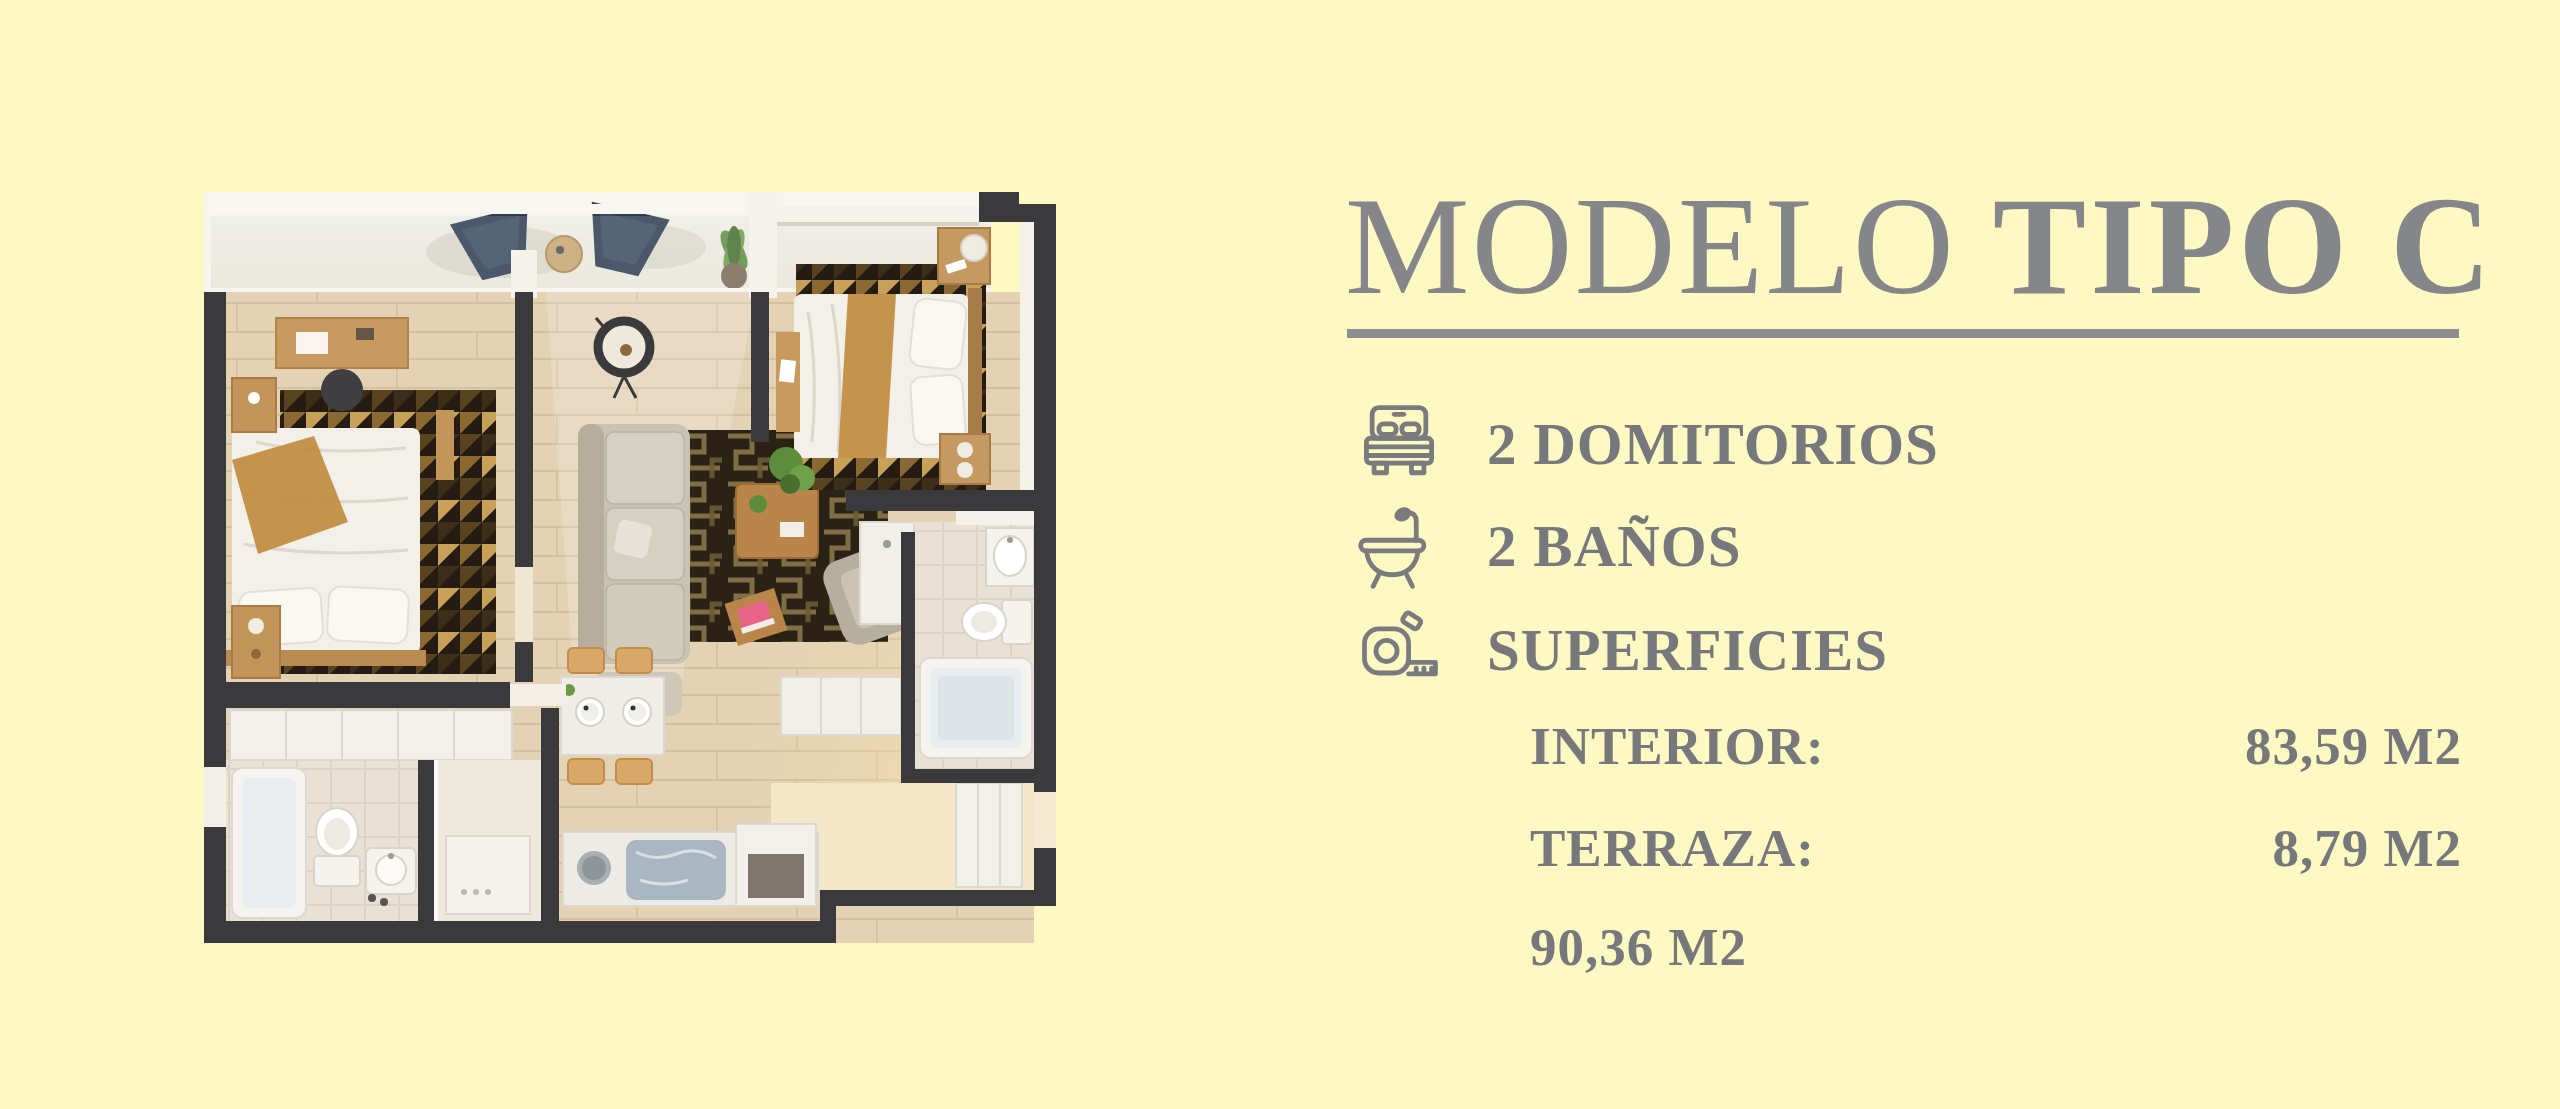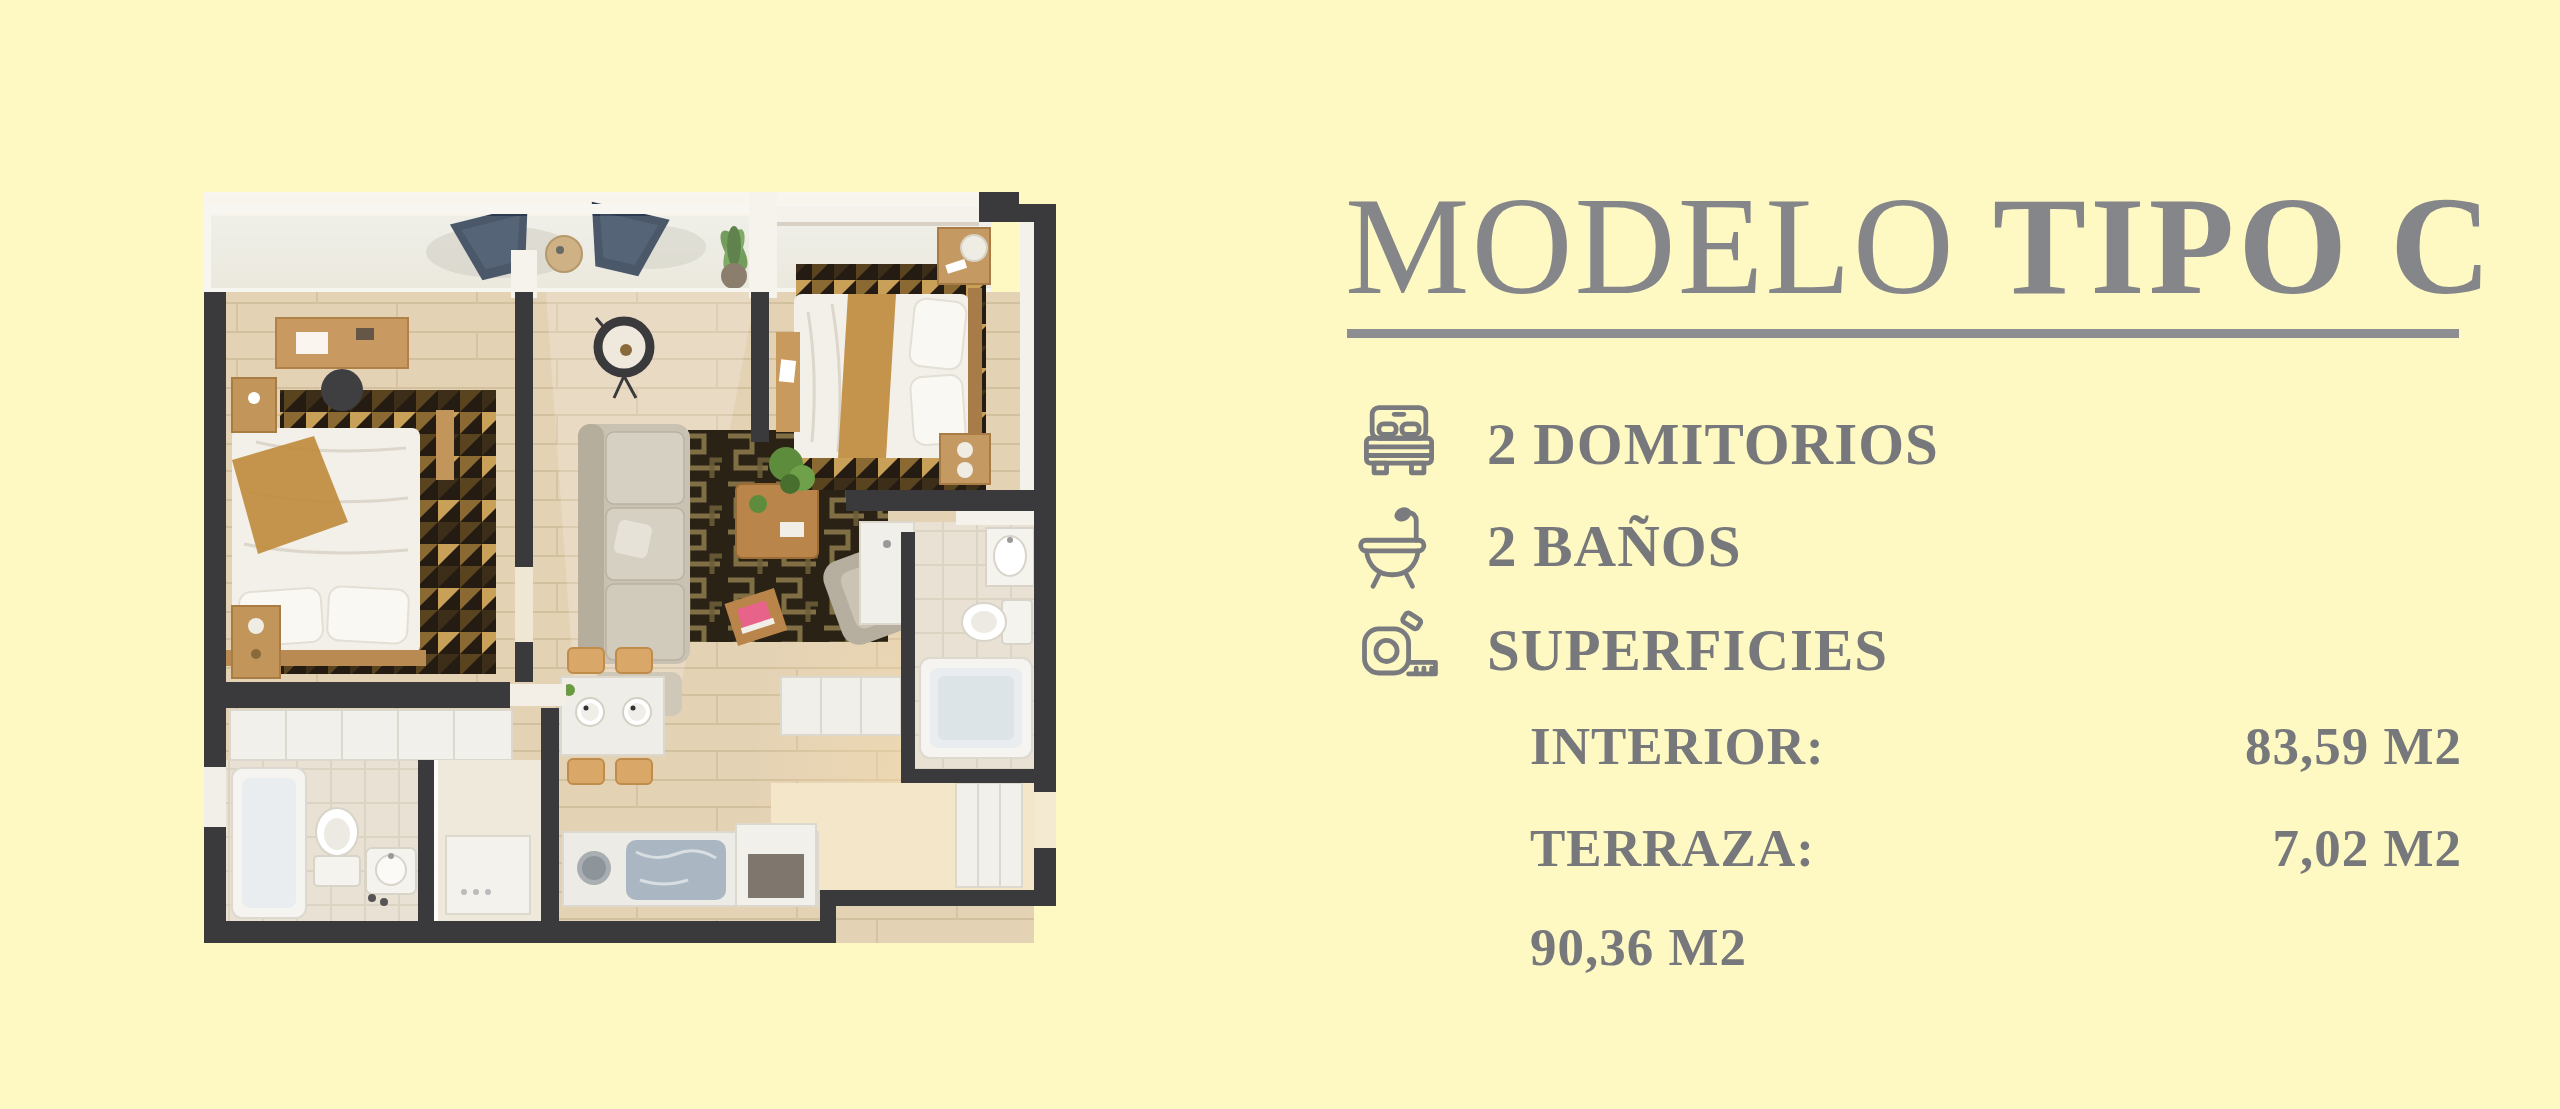--- a/index.html
+++ b/index.html
@@ -381,7 +381,7 @@
     </div>
     <div class="surfrow s2">
       <span class="lab">TERRAZA:</span>
-      <span class="val">7,02 M2</span>
+      <span class="val">8,79 M2</span>
     </div>
     <div class="surfrow s3">
       <span class="val">90,36 M2</span>

